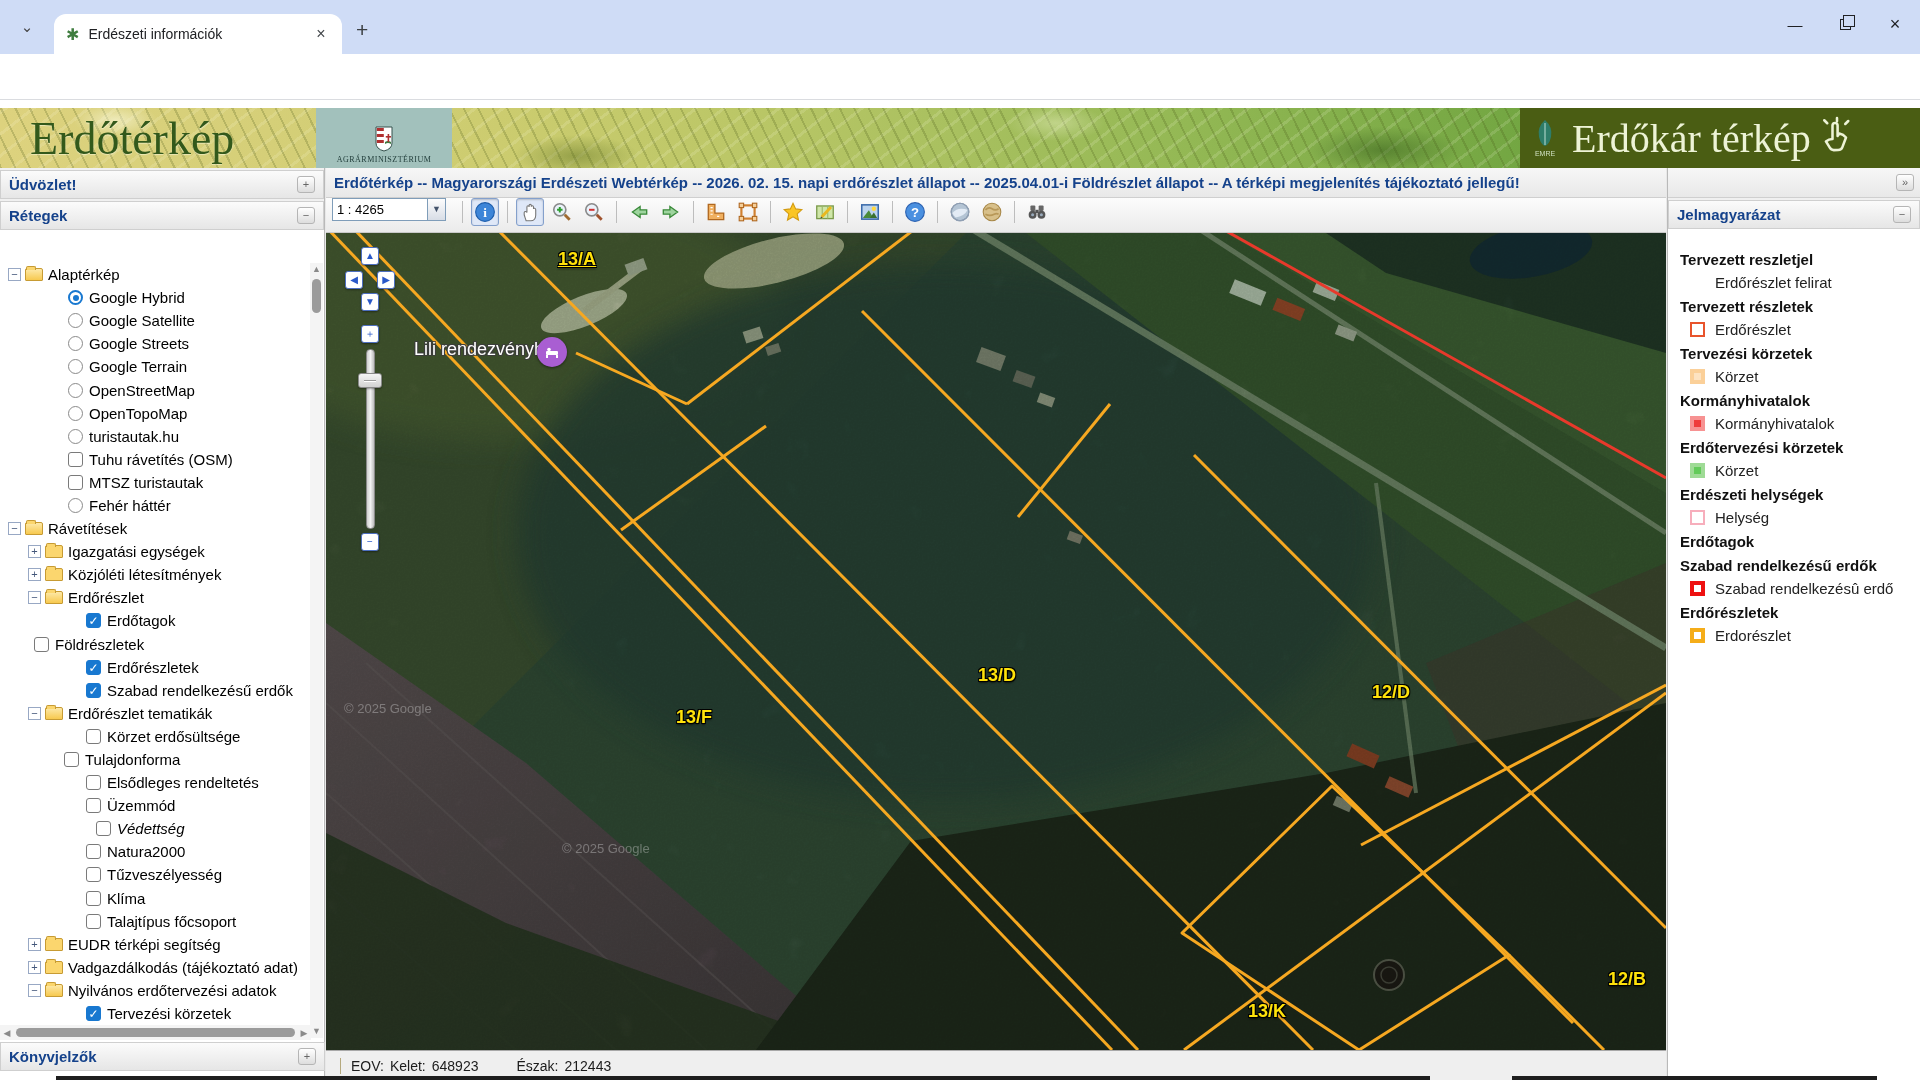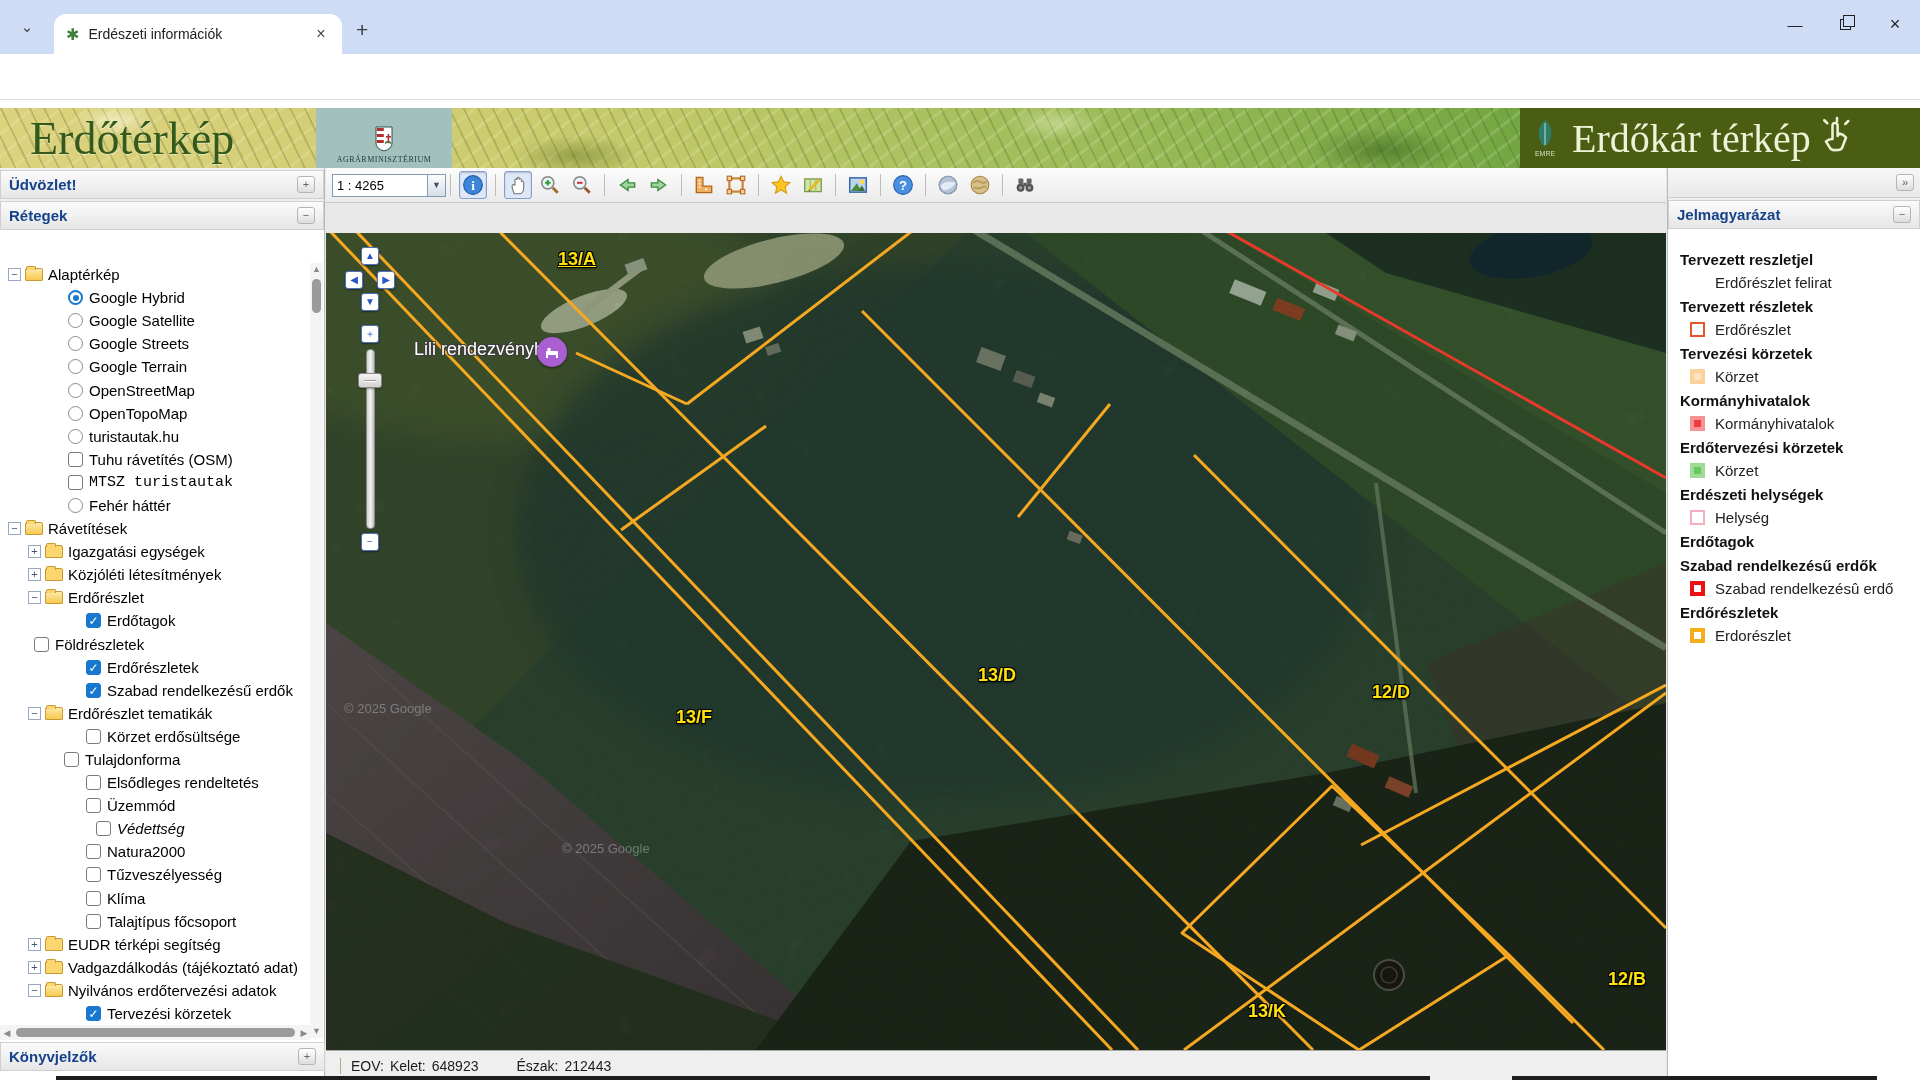--- a/index.html
+++ b/index.html
@@ -412,6 +412,7 @@
   </div>
 
   <div class="mapcol">
+    <div class="maptitle">Erdőtérkép -- Magyarországi Erdészeti Webtérkép -- 2026. 02. 15. napi erdőrészlet állapot -- 2025.04.01-i Földrészlet állapot -- A térképi megjelenítés tájékoztató jellegű!</div>
     <div class="maptools">
       <div class="scalebox">
         <div class="scaleinput">1 : 4265</div>

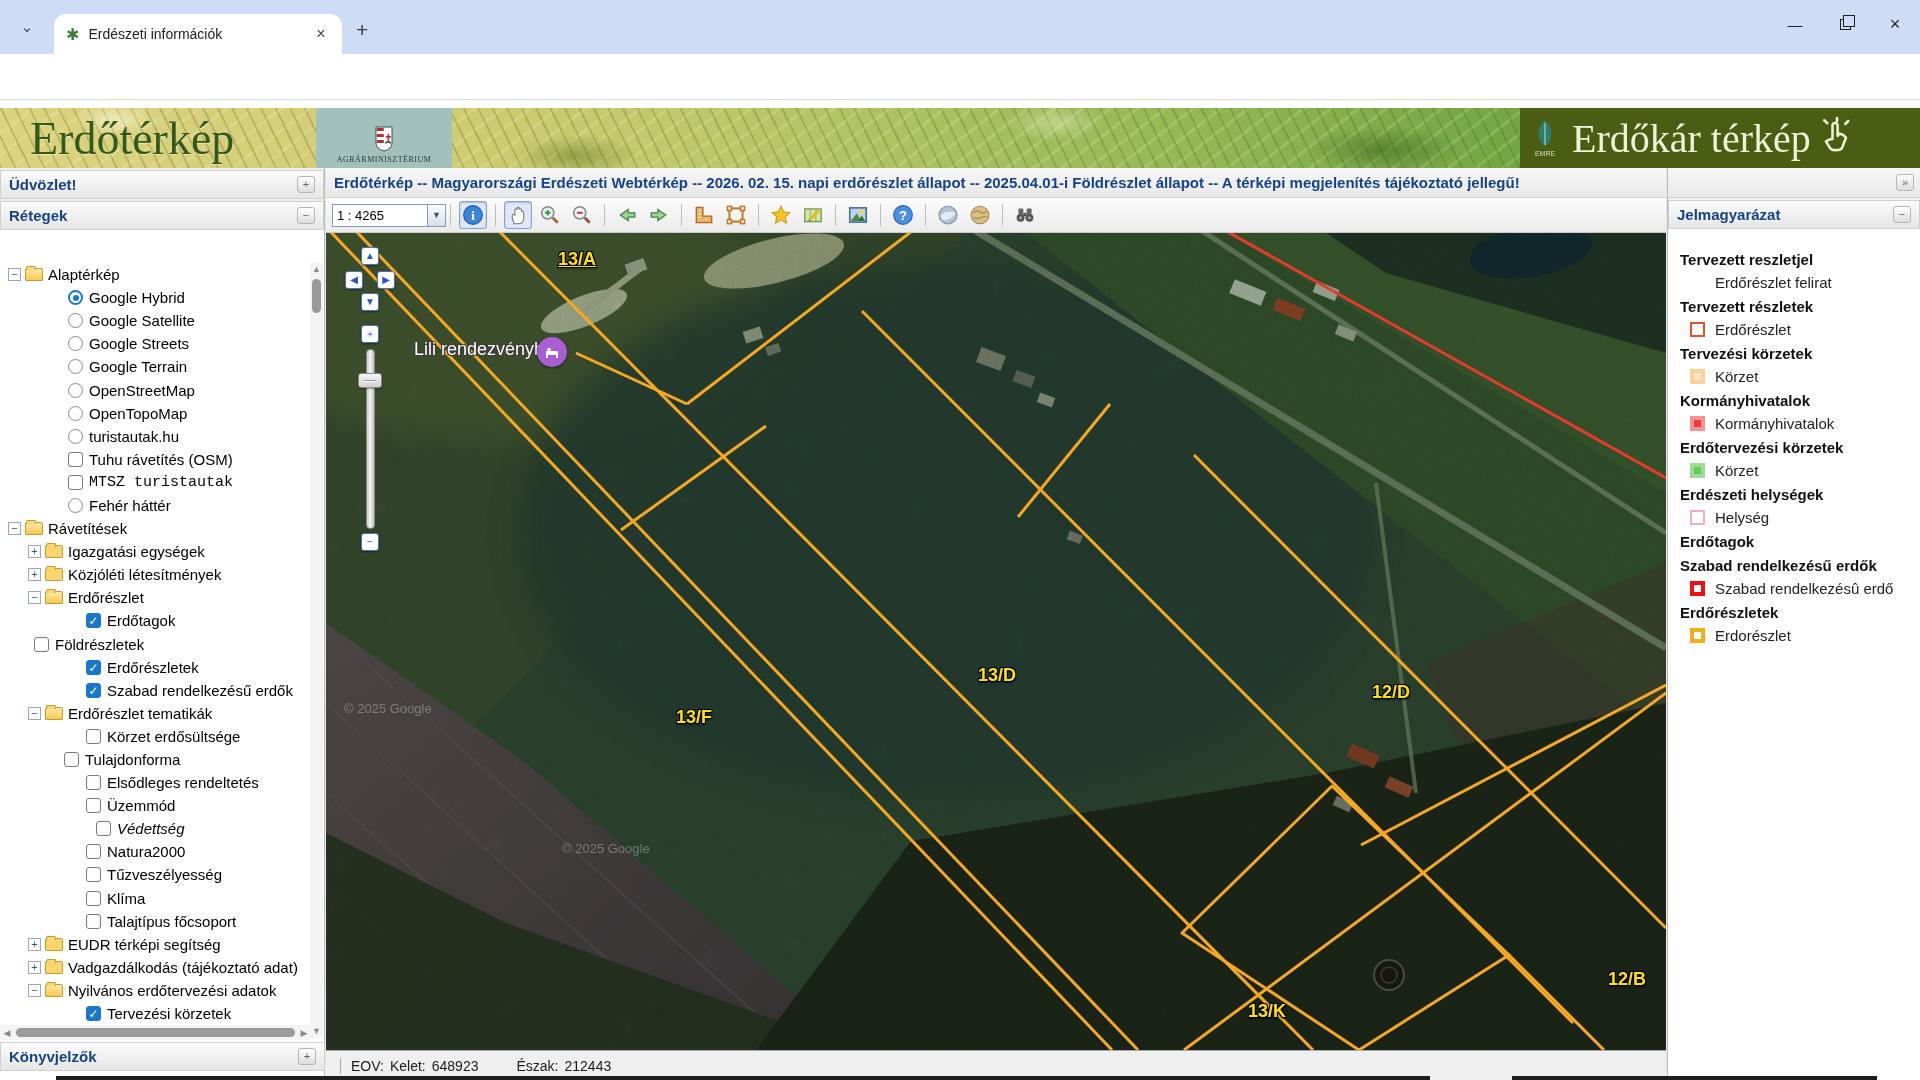--- a/index.html
+++ b/index.html
@@ -102,7 +102,7 @@
   .maptitle{height:30px;background:linear-gradient(#f7f7f7,#e8e8e8);border-bottom:1px solid #cfcfcf;
     display:flex;align-items:center;padding:0 8px;color:#15428b;font-weight:bold;font-size:15px;white-space:nowrap;overflow:hidden;}
   .maptools{height:35px;background:linear-gradient(#fcfcfc,#ebebeb);border-bottom:1px solid #c9c9c9;
-    display:flex;align-items:center;padding:0 6px;gap:0;}
+    display:flex;align-items:flex-start;padding:0 6px;gap:12px;}
   .scalebox{display:flex;height:23px;}
   .scaleinput{width:96px;border:1px solid #7f9db9;background:#fff;font-size:13px;padding:2px 4px;line-height:17px;}
   .scalebtn{width:18px;border:1px solid #7f9db9;border-left:none;background:linear-gradient(#fdfdfd,#d8dde6);

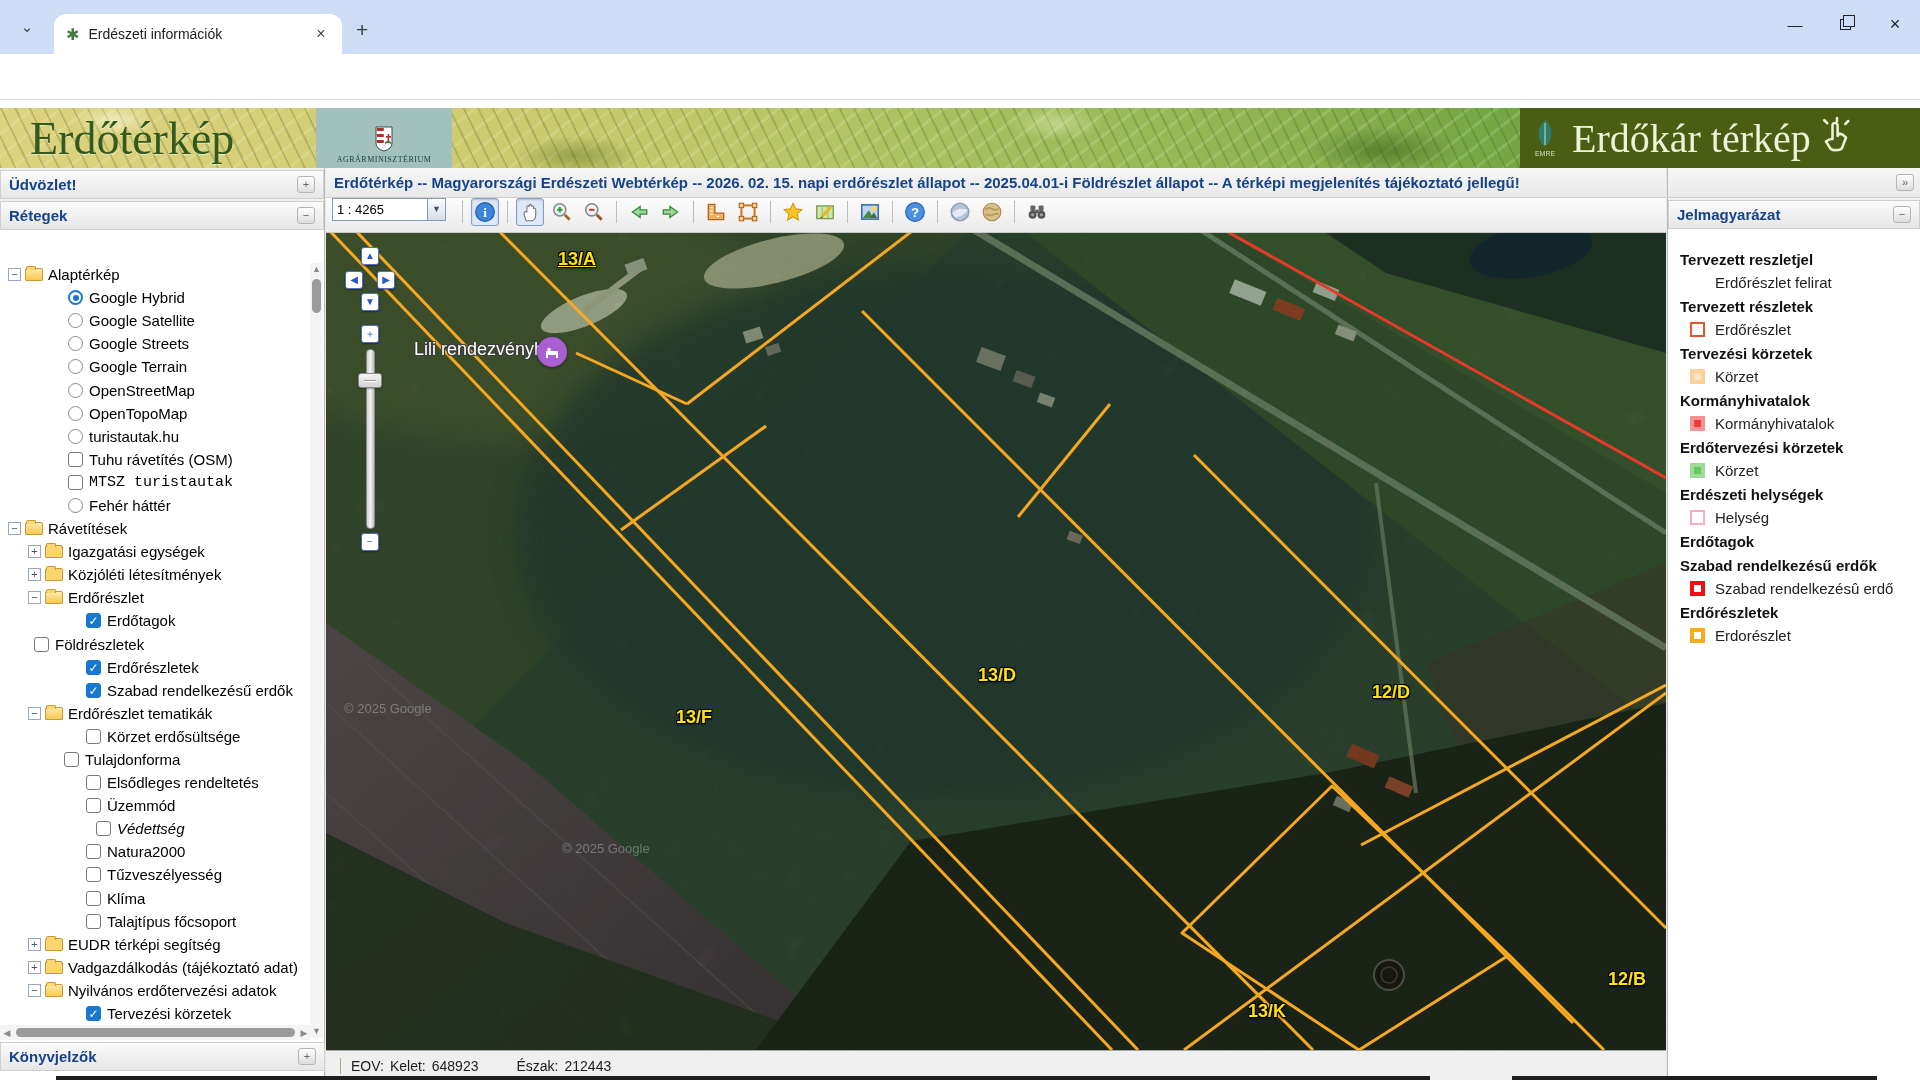--- a/index.html
+++ b/index.html
@@ -288,7 +288,7 @@
           <span class="cbox"></span>
           <span class="tlabel">Tuhu rávetítés (OSM)</span>
         </div>
-        <div class="trow" style="padding-left: 68px; font-family: Liberation Mono, monospace;">
+        <div class="trow" style="padding-left: 68px;">
           <span class="cbox"></span>
           <span class="tlabel">MTSZ turistautak</span>
         </div>

